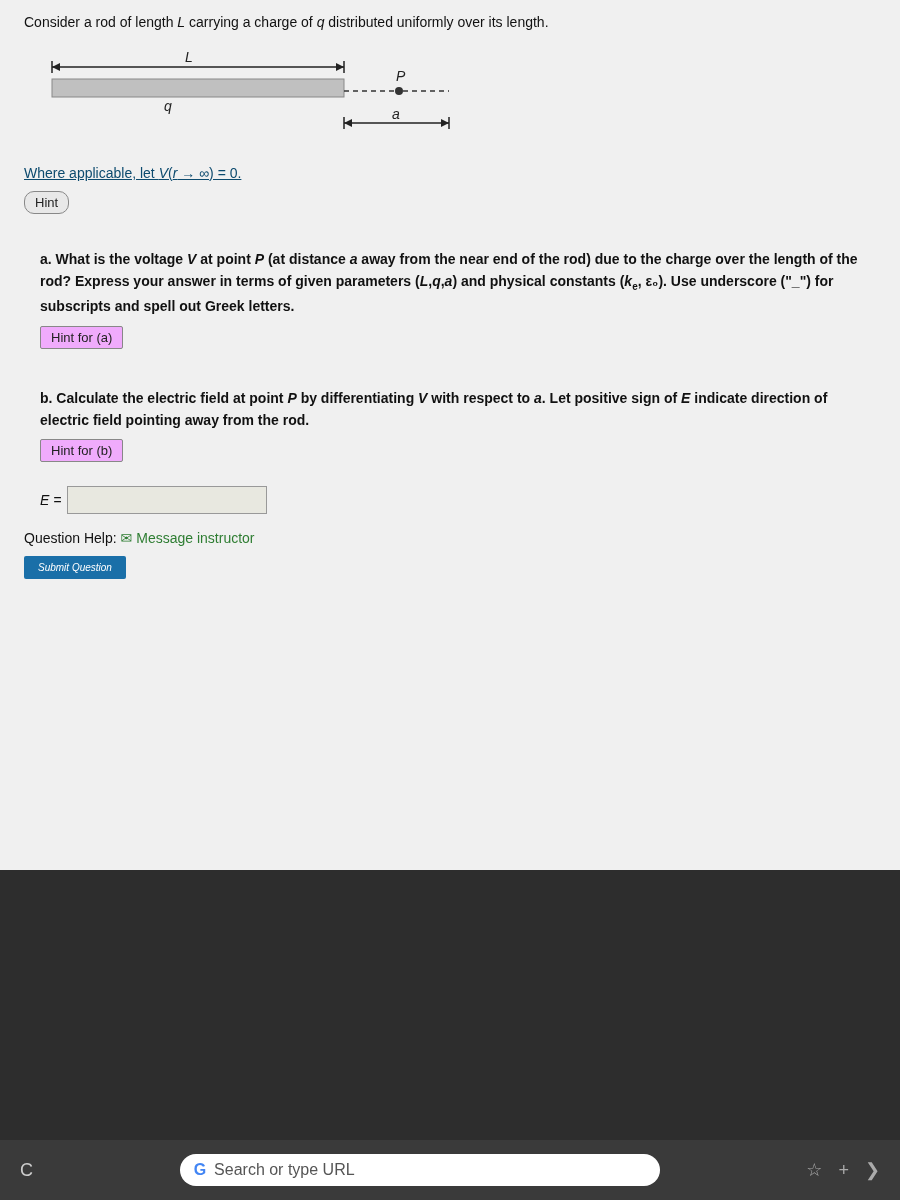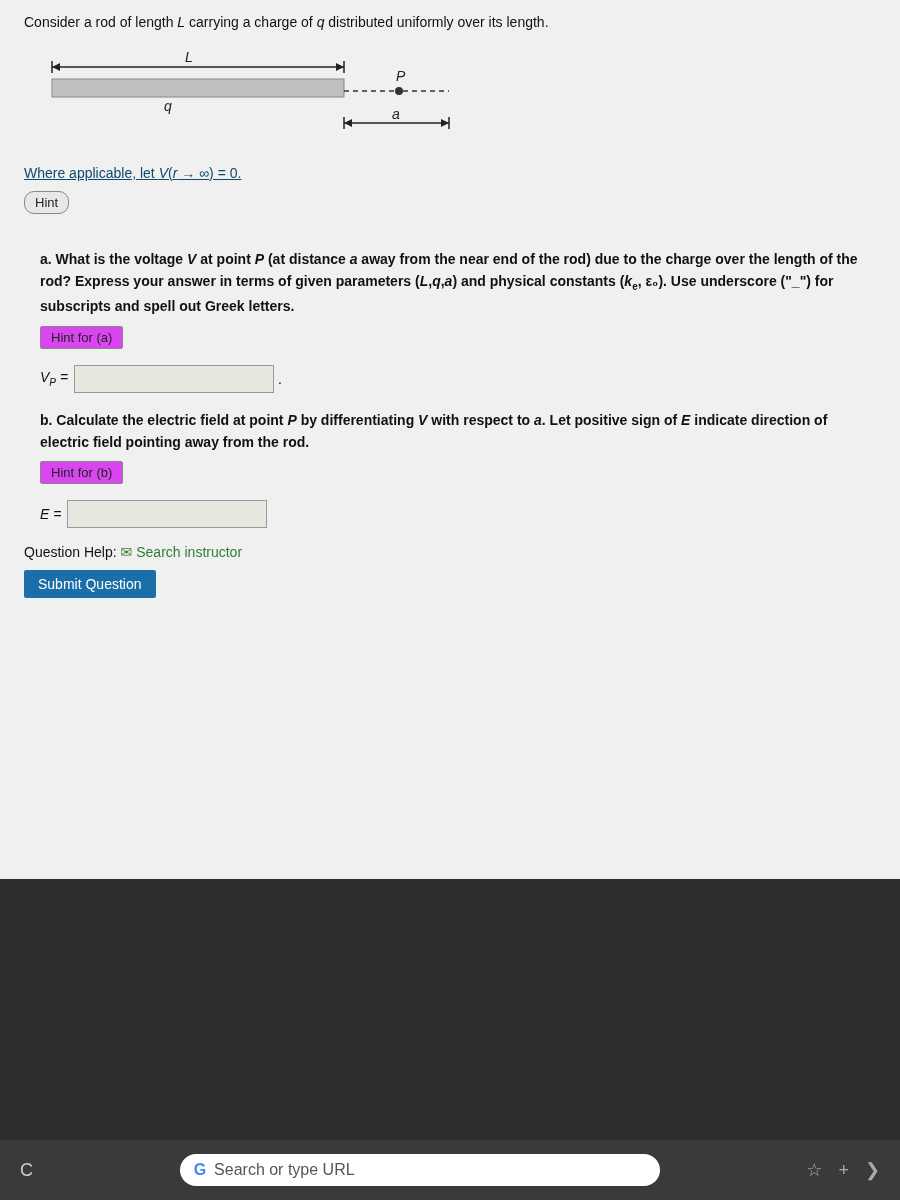--- a/index.html
+++ b/index.html
@@ -69,13 +69,13 @@
     .hint-for-btn {
       display: inline-block;
       border: 1px solid #888;
-      background: #d946ef;
+      background: #f0abfc;
       padding: 3px 10px;
       font-size: 13px;
       cursor: pointer;
       border-radius: 2px;
       color: #222;
-      margin-bottom: 16px;
+      margin-bottom: 24px;
     }
 
     .answer-row {

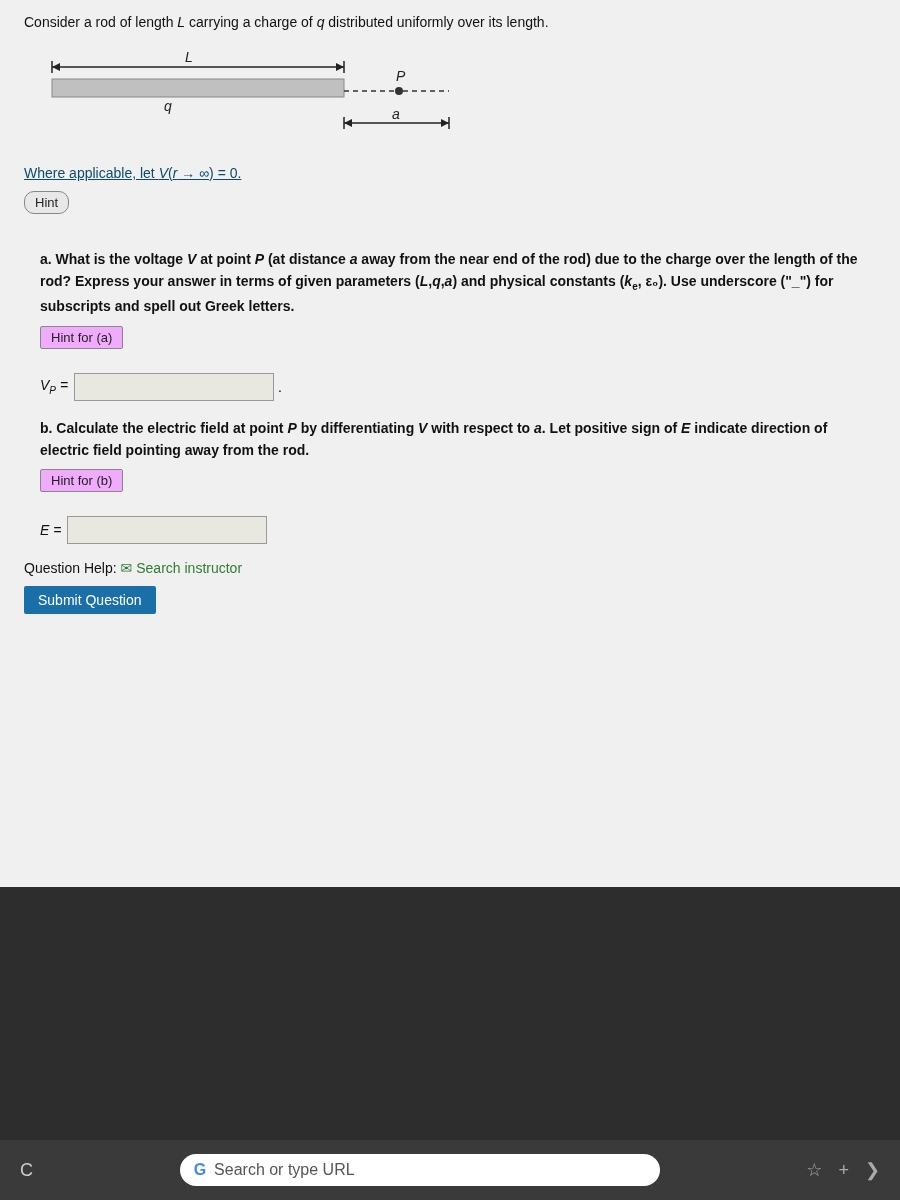--- a/index.html
+++ b/index.html
@@ -258,11 +258,6 @@
     </p>
     <button class="hint-for-btn">Hint for (a)</button>
 
-    <div class="answer-row">
-      <span class="answer-label"><em>V</em><sub>P</sub> =</span>
-      <input class="answer-input" type="text" value="" style="">
-      <span class="answer-dot">.</span>
-    </div>
   </div>
 
   

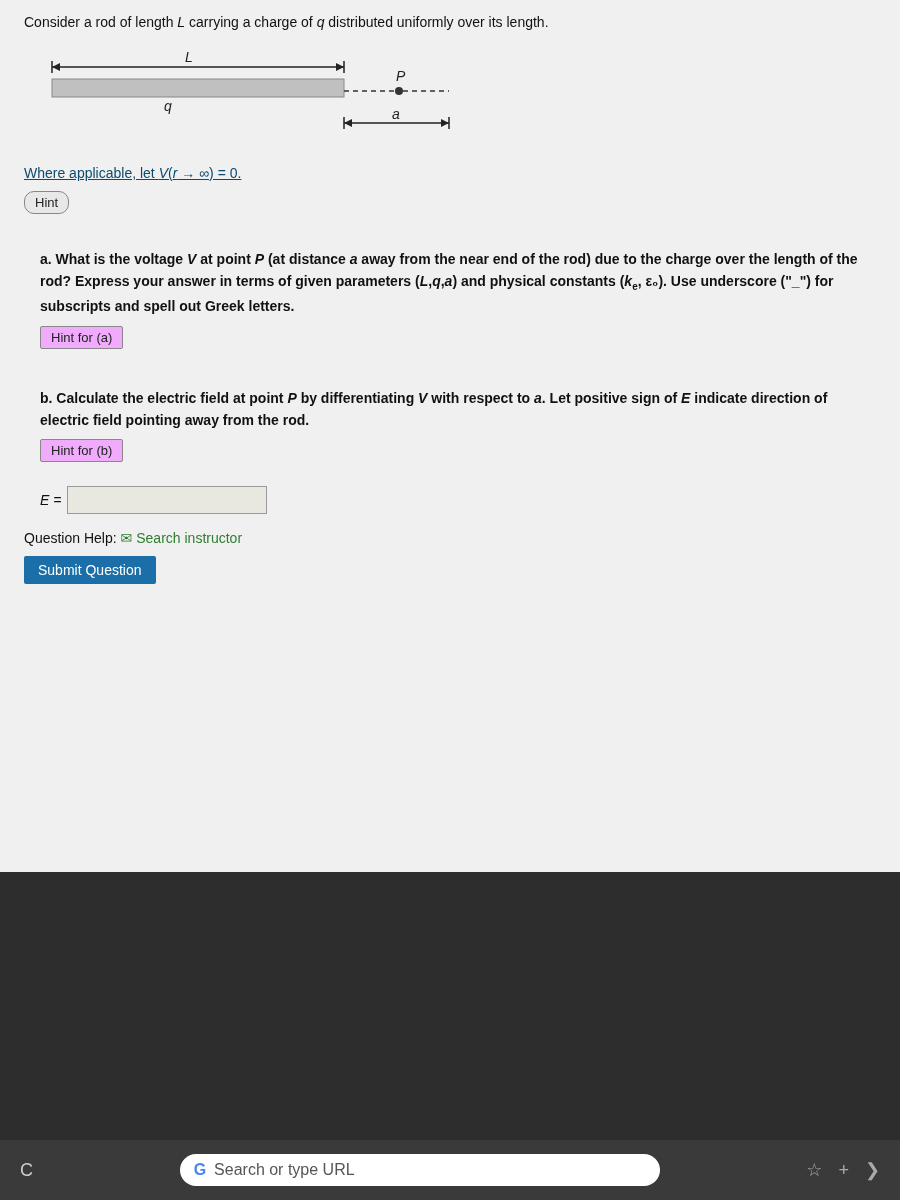--- a/index.html
+++ b/index.html
@@ -280,7 +280,7 @@
     &nbsp;
     <a class="message-instructor-link">
       <span>✉</span>
-      <span>Search instructor</span>
+      <span>Message instructor</span>
     </a>
   </div>
 

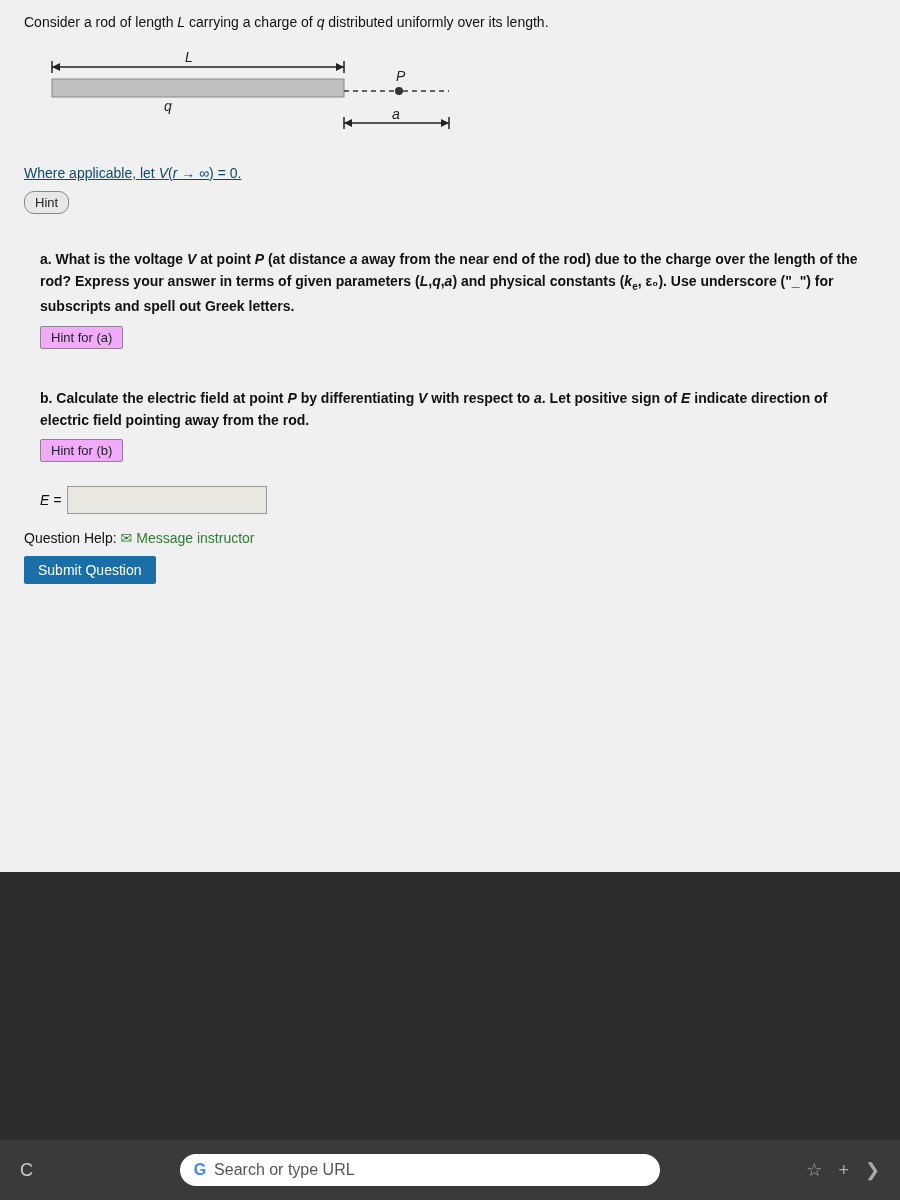--- a/index.html
+++ b/index.html
@@ -130,9 +130,10 @@
       color: #fff;
       border: none;
       padding: 6px 14px;
-      font-size: 14px;
+      font-size: 10px;
       cursor: pointer;
       border-radius: 2px;
+      font-style: italic;
     }
 
     .bottom-bar {

